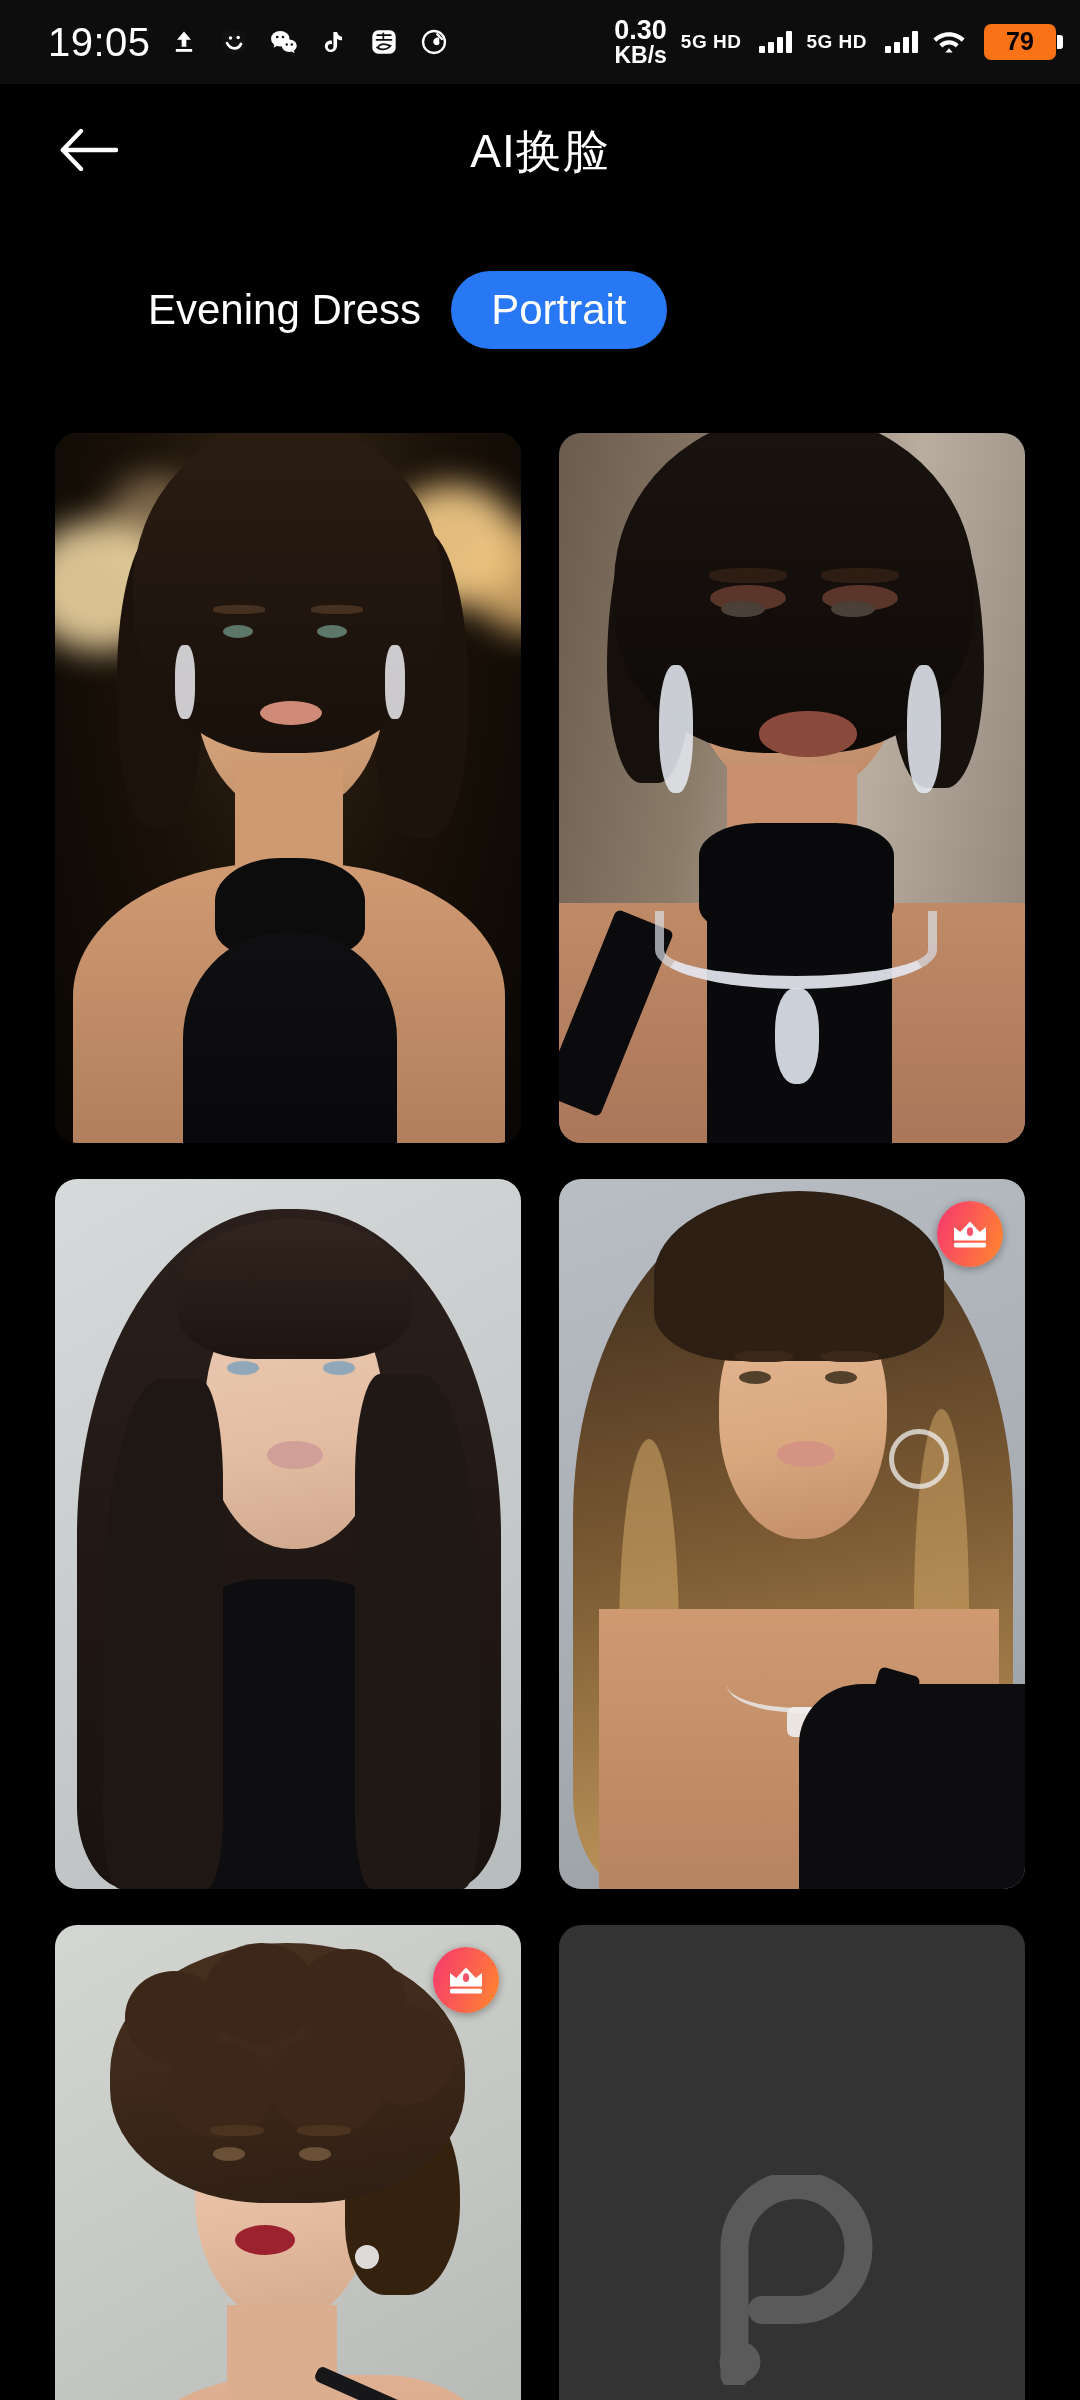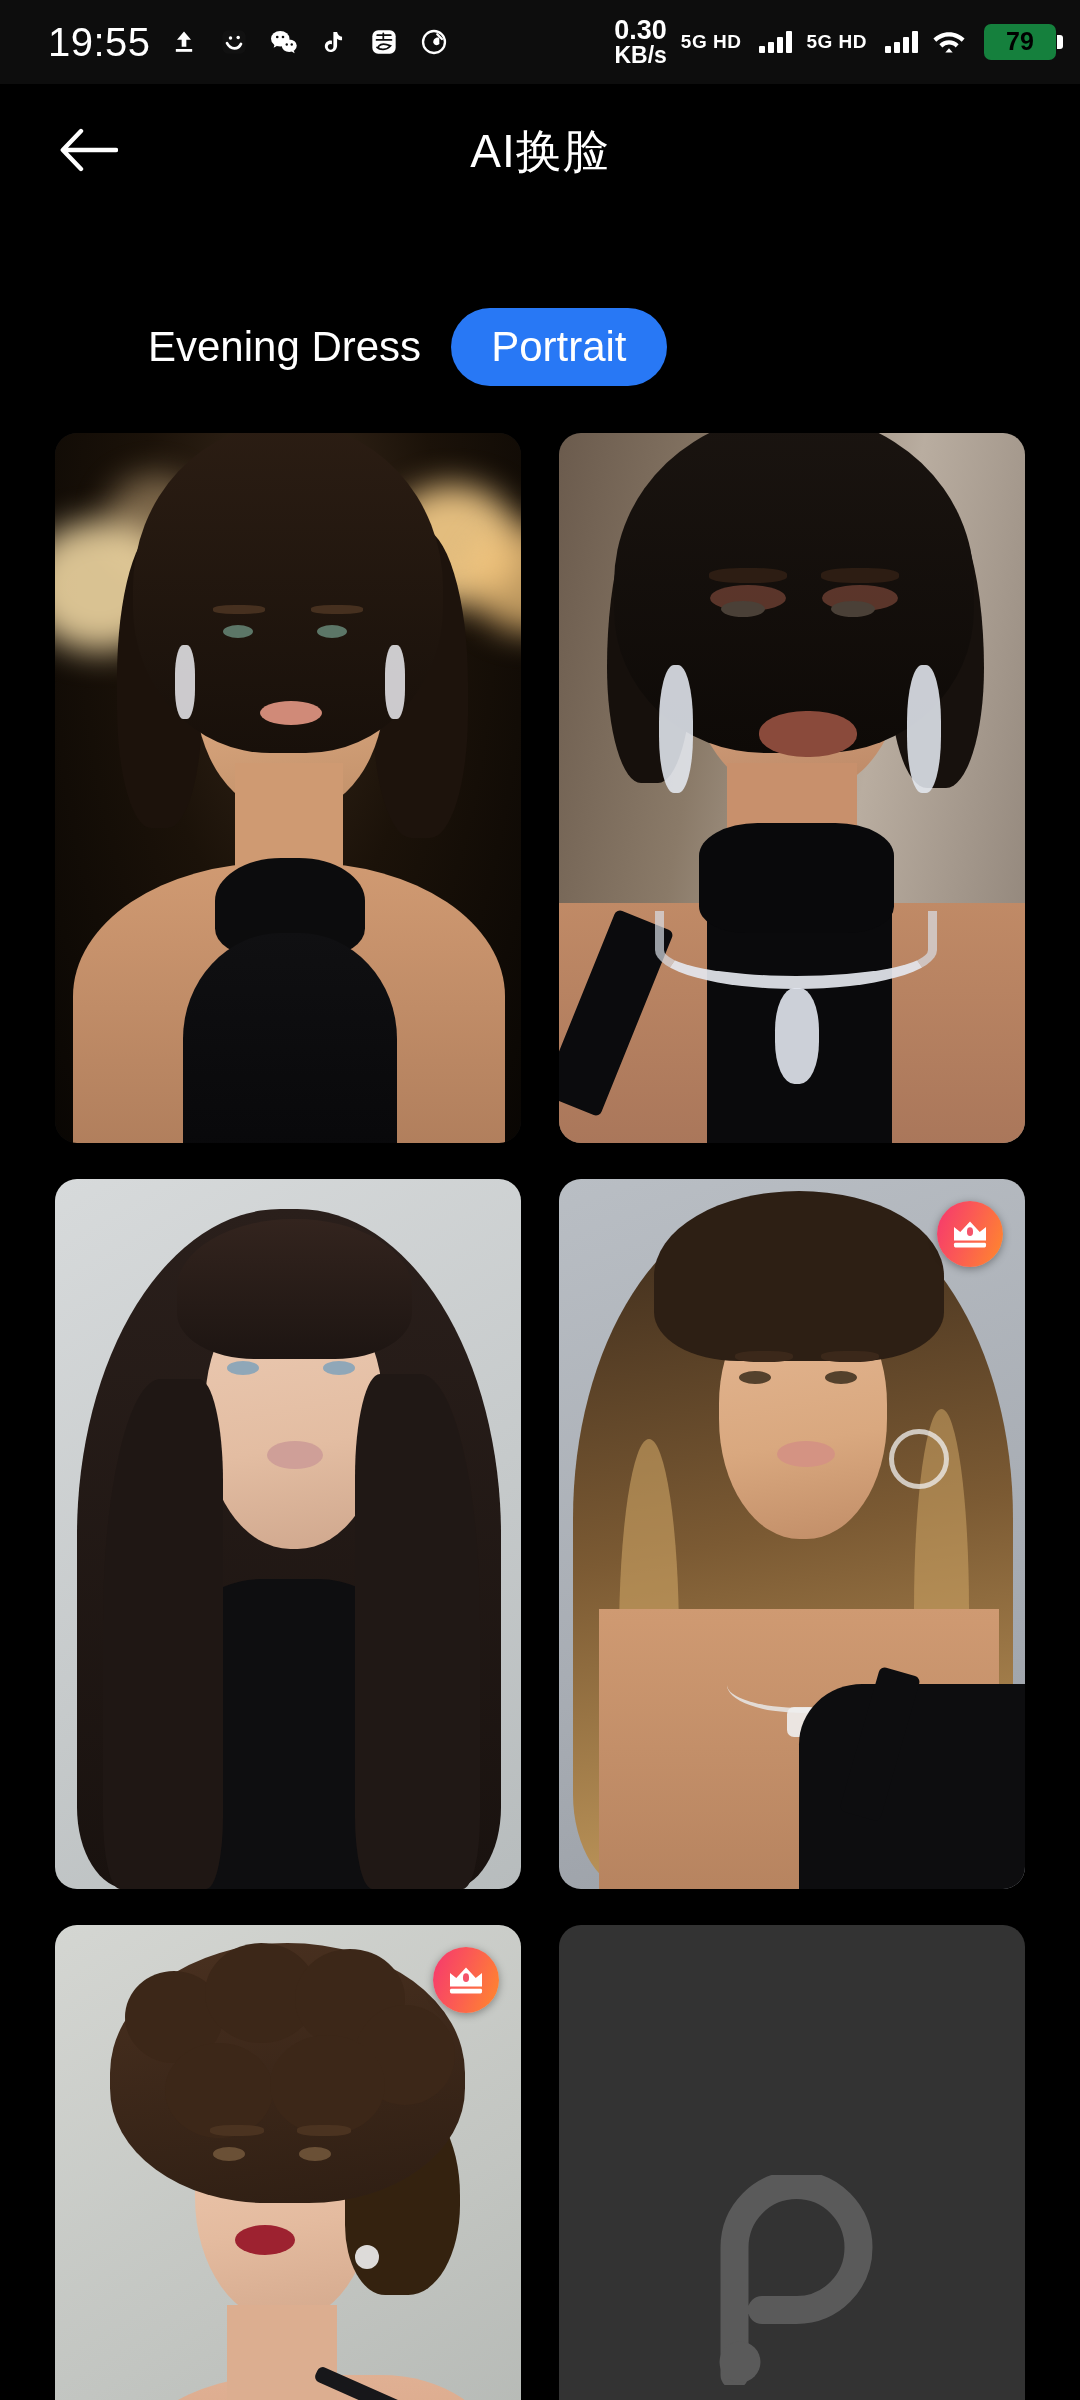--- a/index.html
+++ b/index.html
@@ -251,7 +251,7 @@
 
   <div class="statusbar">
     <div class="sb-left">
-      <div class="sb-clock">19:55</div>
+      <div class="sb-clock">19:05</div>
 
       <span class="sb-icon">
         <svg width="28" height="28" viewBox="0 0 24 24">

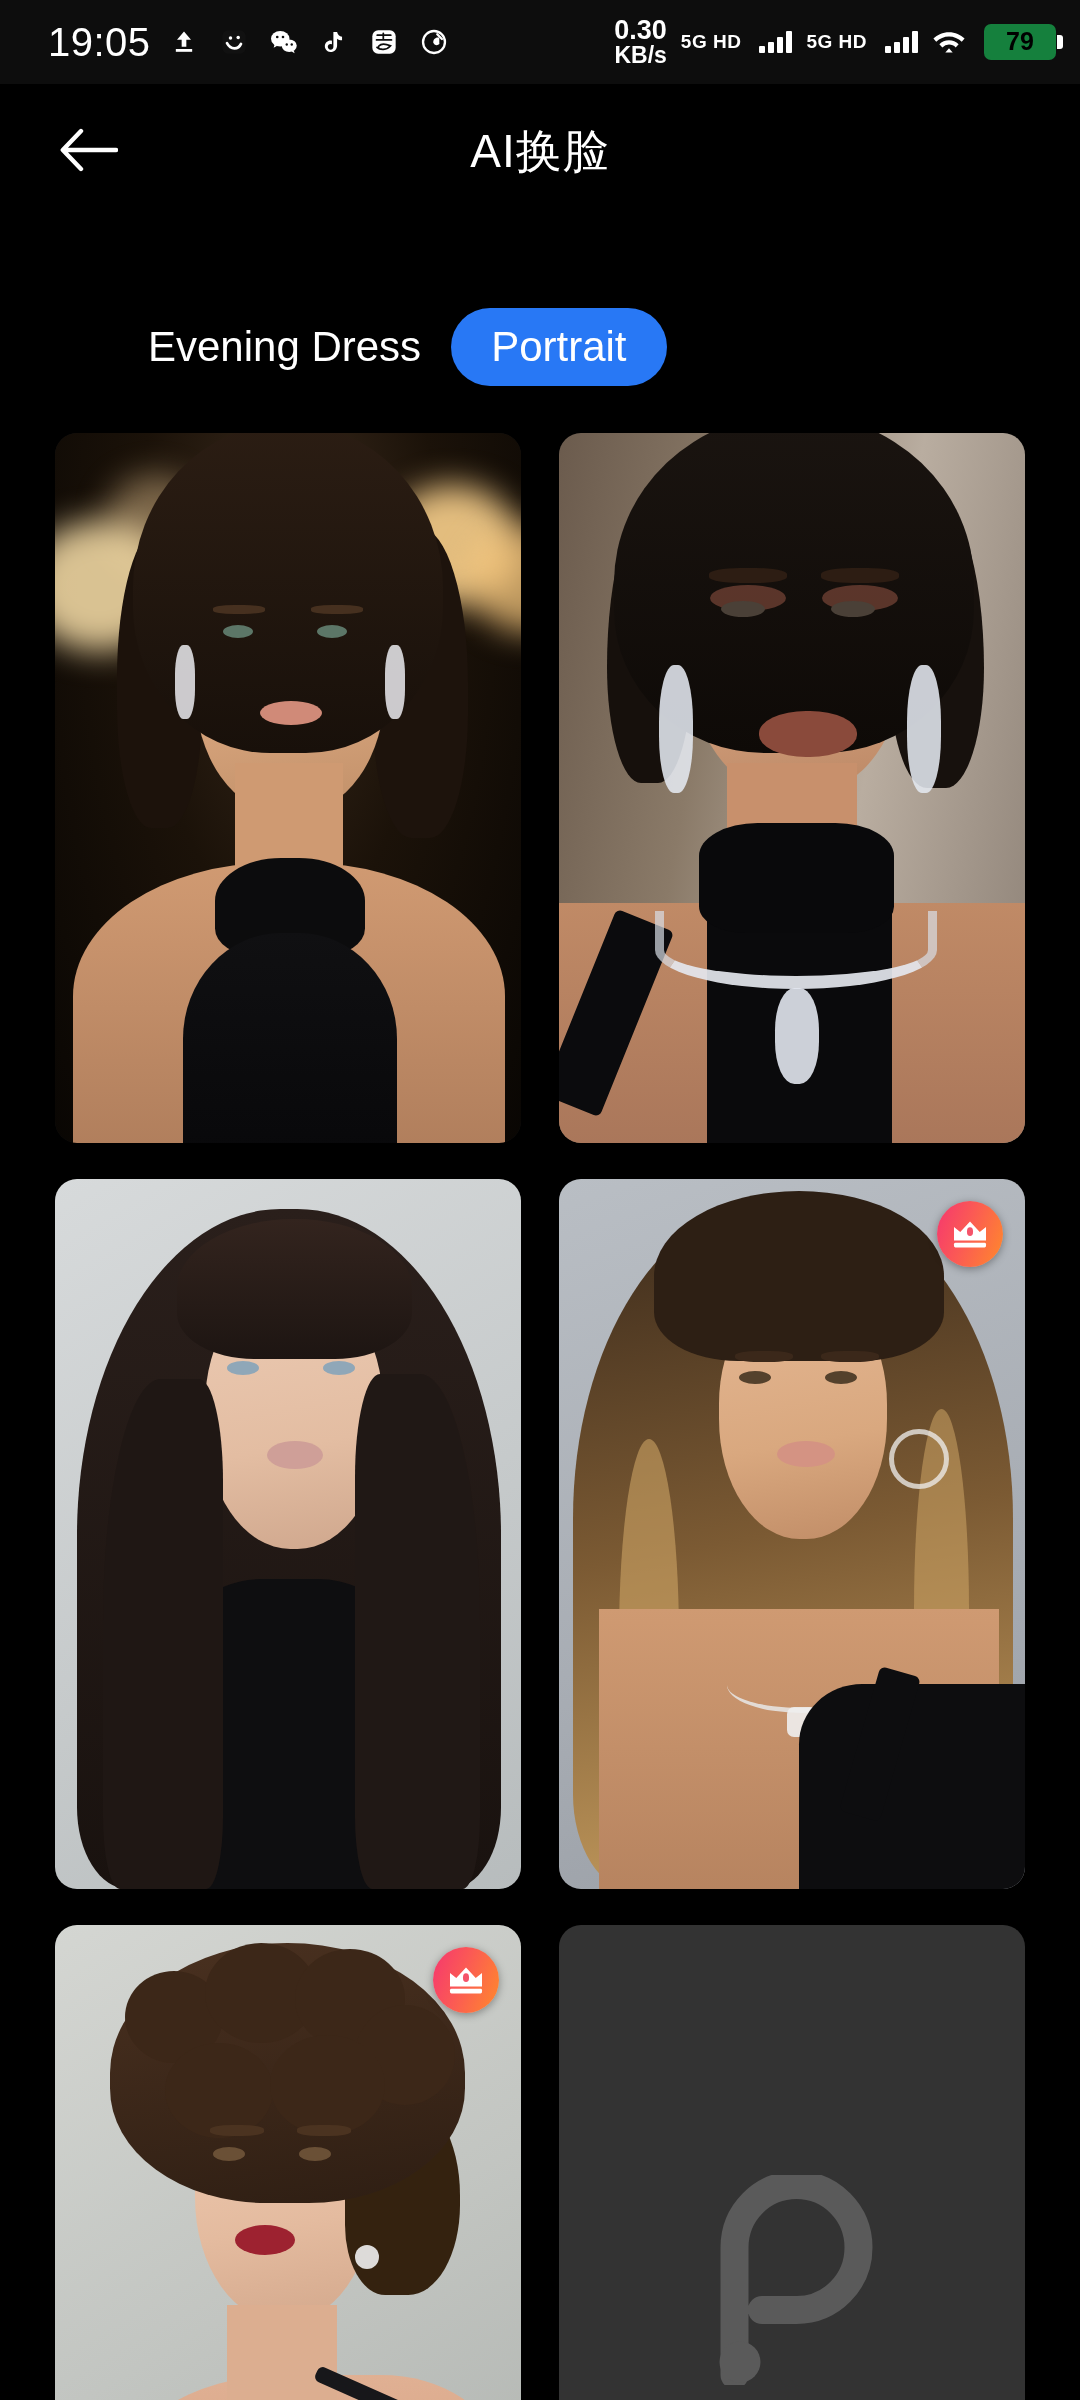--- a/index.html
+++ b/index.html
@@ -33,7 +33,7 @@
   .bars i:nth-child(3){ height:16px; }
   .bars i:nth-child(4){ height:22px; }
   .battery{
-    width:72px; height:36px; border-radius:7px; background:#15803d; color:#000;
+    width:72px; height:36px; border-radius:7px; background:#f97316; color:#000;
     display:flex; align-items:center; justify-content:center;
     font-size:25px; font-weight:700; position:relative; margin-left:4px;
   }

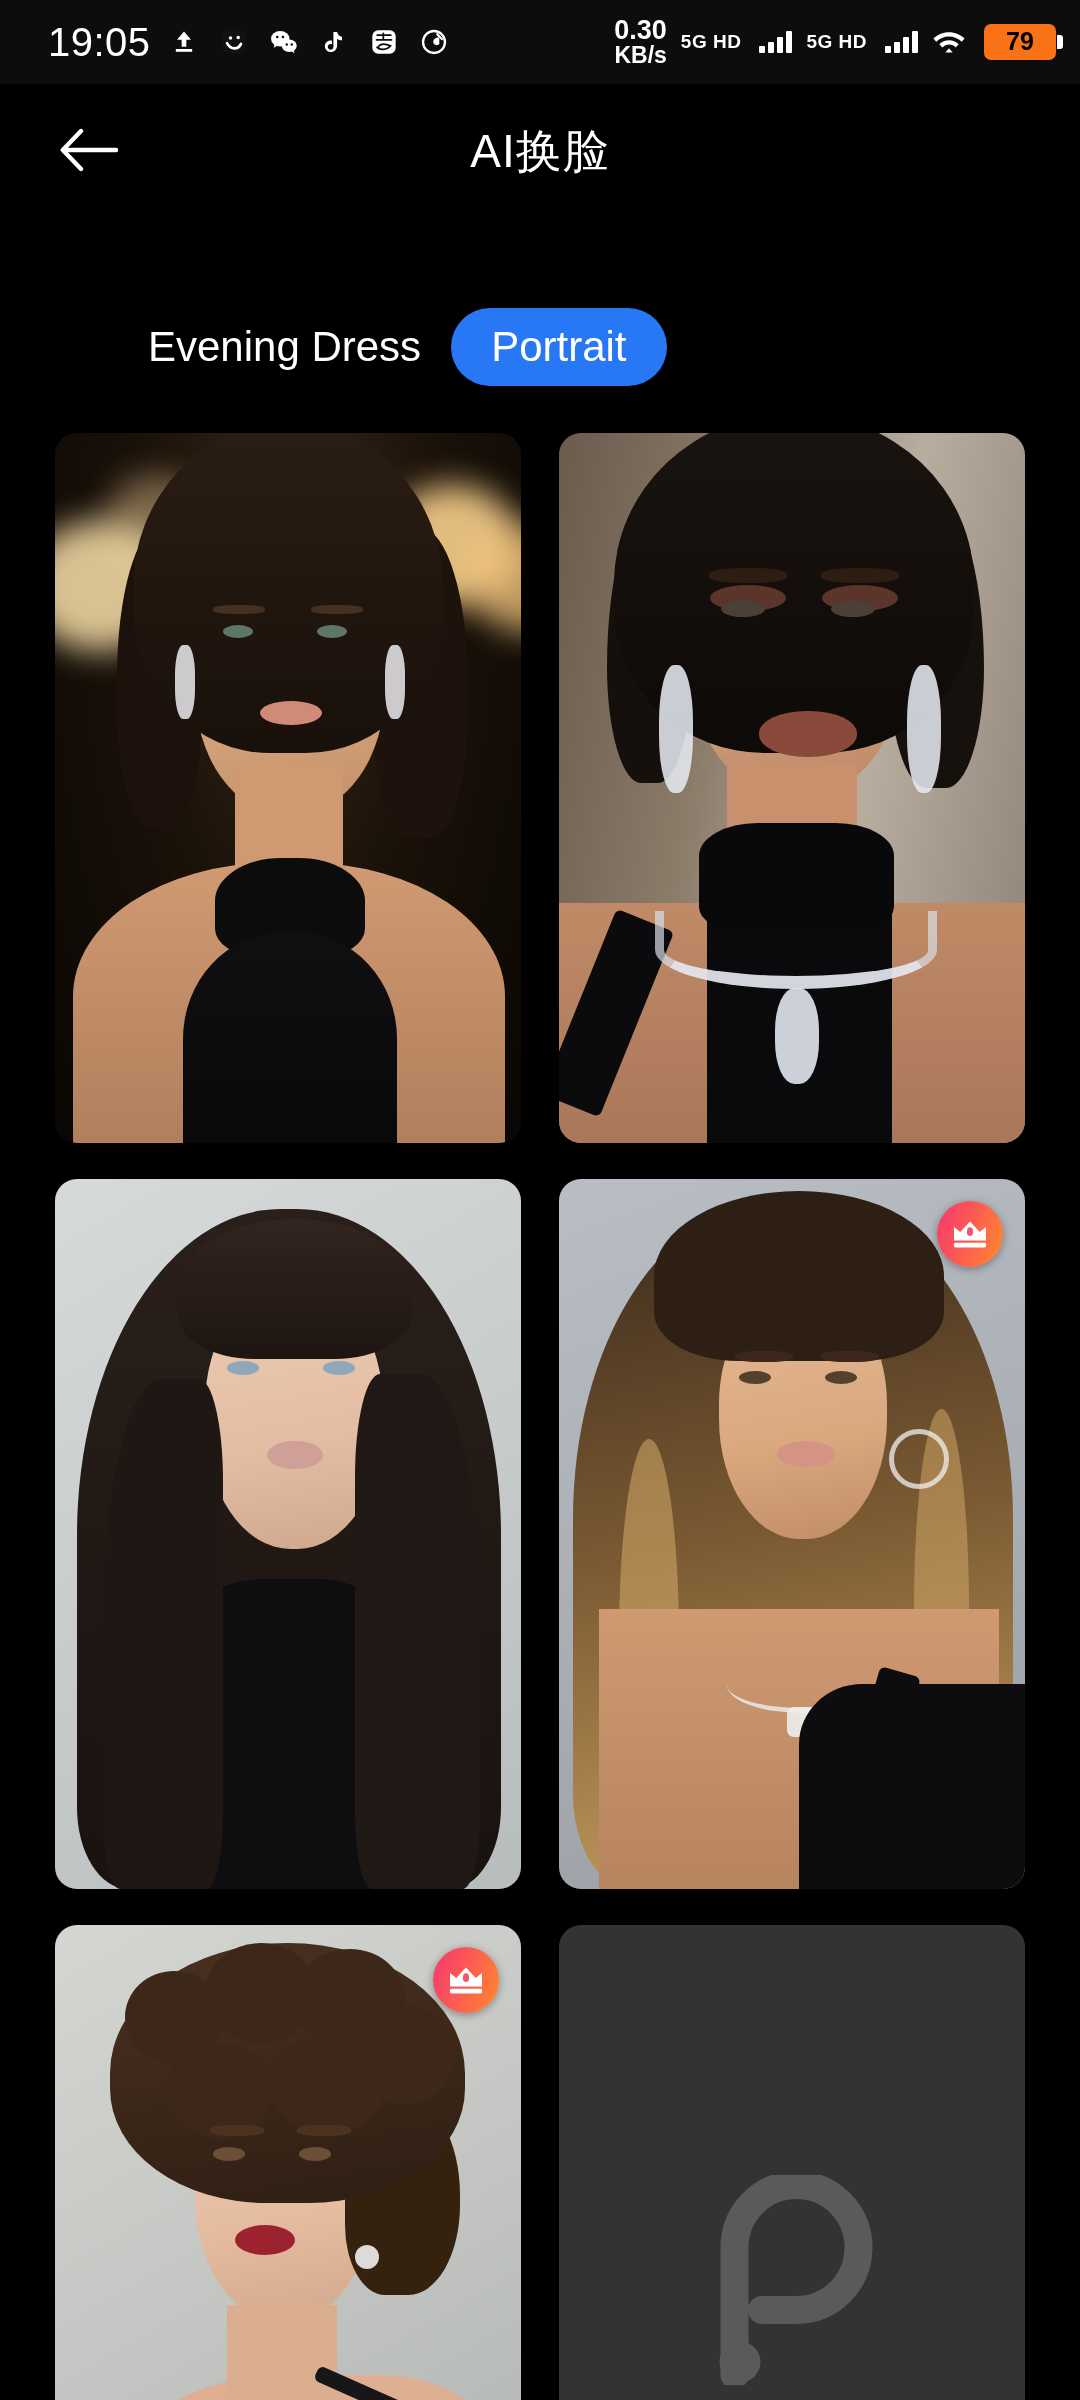--- a/index.html
+++ b/index.html
@@ -60,7 +60,7 @@
   
   .tabs{
     position:absolute; top:271px; left:0; width:1080px; height:115px;
-    display:flex; align-items:flex-end; gap:0; padding-left:118px; overflow:hidden;
+    display:flex; align-items:flex-start; gap:0; padding-left:118px; overflow:hidden;
     white-space:nowrap;
   }
   .tab{

